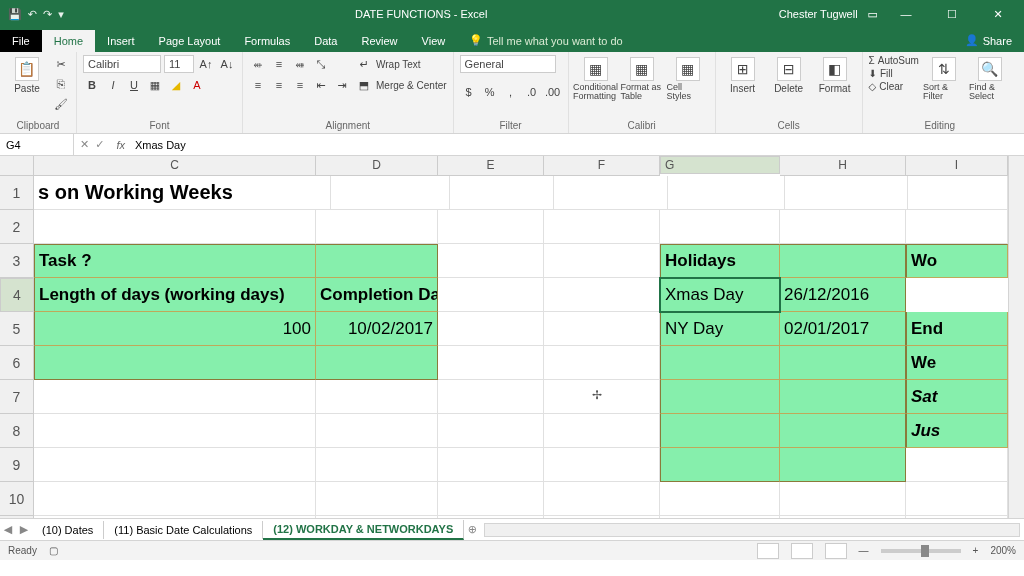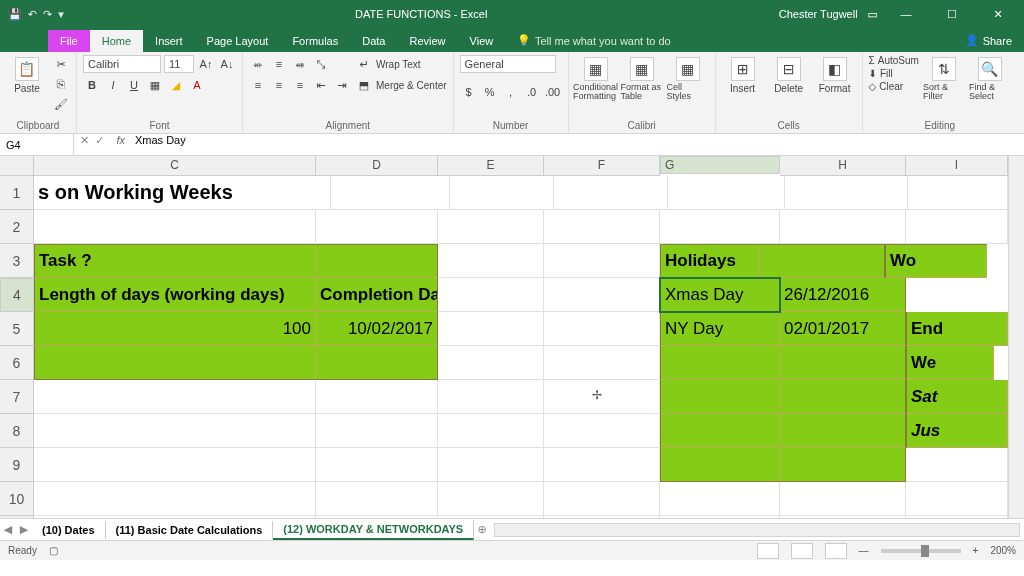--- a/index.html
+++ b/index.html
@@ -14,7 +14,7 @@
 
 .tabs { height: 24px; background: #217346; display: flex; align-items: flex-end; color: #fff; font-size: 11px; }
 .tab { padding: 5px 12px; cursor: pointer; }
-.tab.file { background: #d946ef; margin-left: 48px; }
+.tab.file { background: #000000; }
 .tab.active { background: #f3f3f3; color: #217346; }
 .tellme { color: #d9ead3; padding: 5px 12px; display: flex; align-items: center; gap: 4px; }
 .share { margin-left: auto; padding: 5px 12px; display: flex; align-items: center; gap: 4px; }

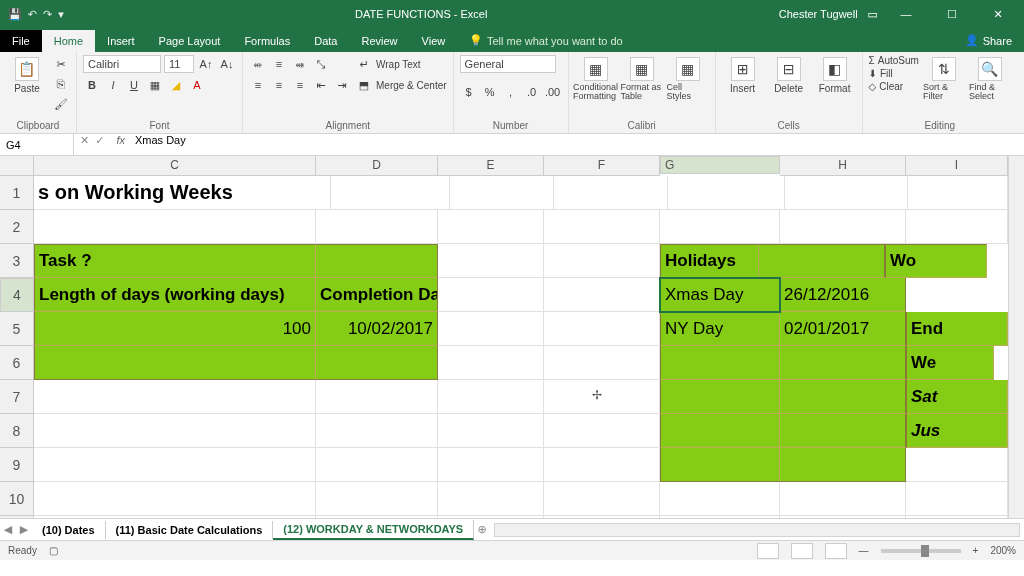--- a/index.html
+++ b/index.html
@@ -197,7 +197,7 @@
         </div>
       </div>
     </div>
-    <div class="group-label">Number</div>
+    <div class="group-label">Filter</div>
   </div>
 
   <div class="group">

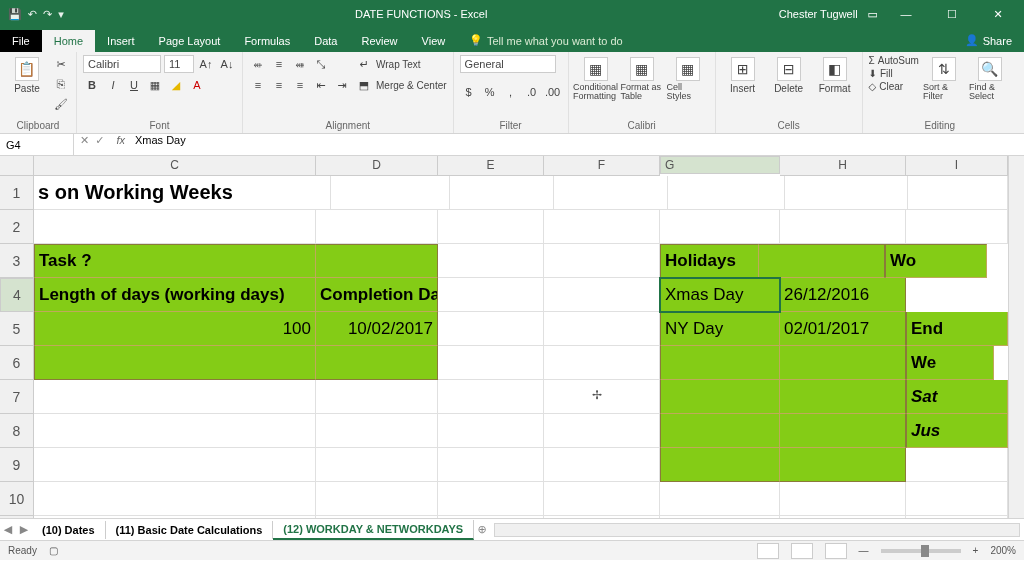--- a/index.html
+++ b/index.html
@@ -30,7 +30,7 @@
 .sel { border: 1px solid #ccc; background: #fff; padding: 1px 4px; font-size: 11px; height: 18px; display: flex; align-items: center; }
 .sq { width: 18px; height: 18px; border: 1px solid transparent; display: flex; align-items: center; justify-content: center; font-size: 11px; }
 
-.fbar { height: 22px; border-bottom: 1px solid #d4d4d4; display: flex; align-items: flex-start; font-size: 11px; background:#fff; }
+.fbar { height: 22px; border-bottom: 1px solid #d4d4d4; display: flex; align-items: center; font-size: 11px; background:#fff; }
 .namebox { width: 74px; border-right: 1px solid #d4d4d4; padding: 0 6px; height: 100%; display: flex; align-items: center; }
 .fx-btns { display: flex; gap: 6px; padding: 0 6px; color: #888; }
 .fx { font-style: italic; color: #666; padding: 0 6px; }

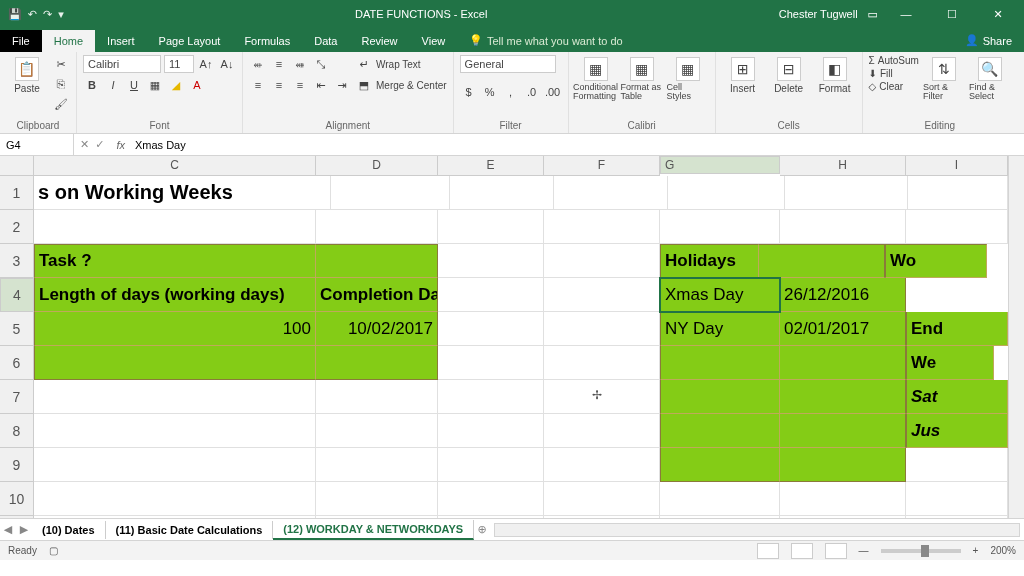--- a/index.html
+++ b/index.html
@@ -46,7 +46,7 @@
 .cells { position: absolute; top: 20px; left: 34px; right: 16px; bottom: 0; }
 .crow { display: flex; height: 34px; }
 .cell { border-right: 1px solid #e0e0e0; border-bottom: 1px solid #e0e0e0; padding: 0 4px; display: flex; align-items: center; font-size: 17px; overflow: hidden; white-space: nowrap; }
-.yel { background: #84cc16; border-right: 1px solid #bfa95a; border-bottom: 1px solid #bfa95a; }
+.yel { background: #86efac; border-right: 1px solid #bfa95a; border-bottom: 1px solid #bfa95a; }
 .yel-t { border-top: 1.5px solid #8a7a3a; }
 .yel-l { border-left: 1.5px solid #8a7a3a; }
 .yel-r { border-right: 1.5px solid #8a7a3a; }

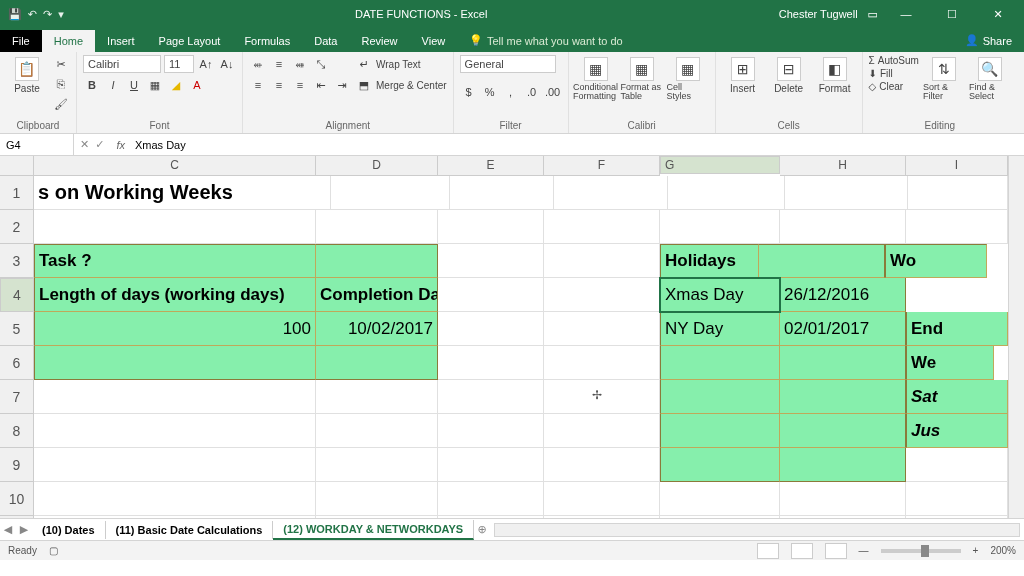--- a/index.html
+++ b/index.html
@@ -325,7 +325,7 @@
         <div class="cell yel yel-t yel-r bold" style="width: 122px;"></div>
         <div class="cell" style="width: 106px;"></div>
         <div class="cell" style="width: 116px;"></div>
-        <div class="cell yel yel-t yel-l bold" style="width: 99px;">Holidays</div>
+        <div class="cell yel yel-t yel-l bold" style="width: 120px;">Holidays</div>
         <div class="cell yel yel-t yel-r bold" style="width: 126px;"></div>
         <div class="cell yel yel-t yel-l bold" style="width: 102px;">Wo</div>
       </div>

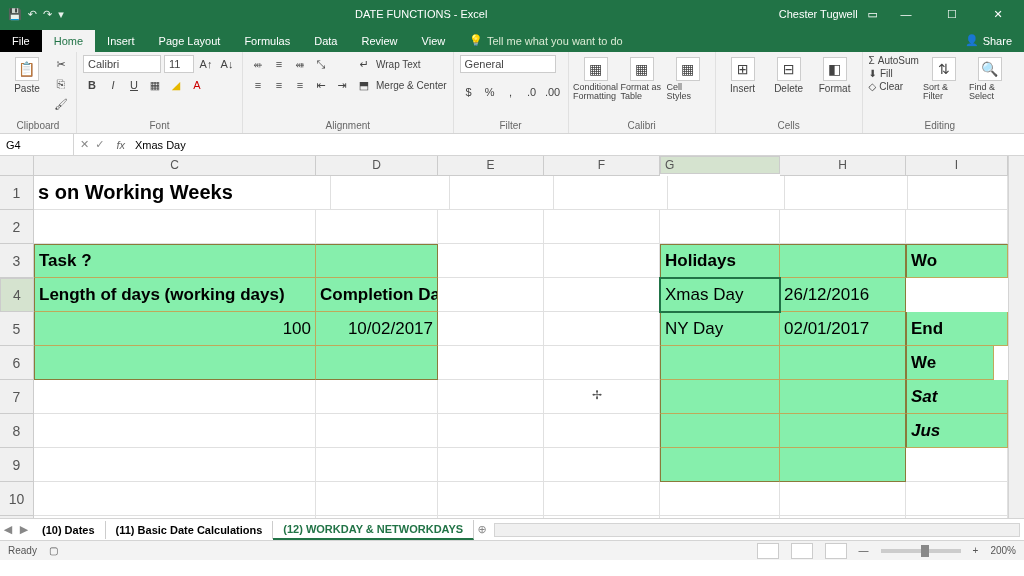--- a/index.html
+++ b/index.html
@@ -353,7 +353,7 @@
         <div class="cell" style="width: 116px;"></div>
         <div class="cell yel yel-l" style="width: 120px;"></div>
         <div class="cell yel yel-r" style="width: 126px;"></div>
-        <div class="cell yel yel-l bold" style="width: 88px;">We</div>
+        <div class="cell yel yel-l bold" style="width: 102px;">We</div>
       </div>
       <div class="crow">
         <div class="cell" style="width: 282px;"></div>

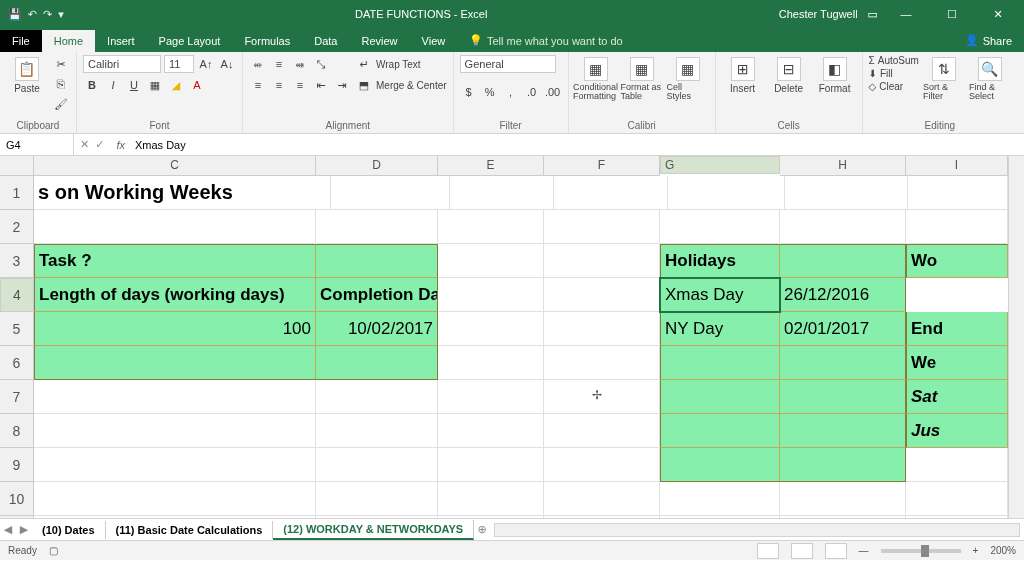--- a/index.html
+++ b/index.html
@@ -60,7 +60,7 @@
 
 .sheettabs { height: 22px; background: #fff; border-top: 1px solid #d4d4d4; display: flex; align-items: center; font-size: 11px; }
 .navbtn { width: 16px; text-align: center; color: #888; }
-.stab { padding: 3px 10px; border-right: 1px solid #ccc; background: #fff; cursor: pointer; font-weight: bold; }
+.stab { padding: 3px 10px; border-right: 1px solid #ccc; background: #fff; cursor: pointer; }
 .stab.active { background: #fff; border-bottom: 2px solid #217346; font-weight: 600; color: #217346; }
 .hscroll { flex: 1; height: 14px; background: #f0f0f0; margin: 0 4px; border: 1px solid #d4d4d4; position: relative; }
 

